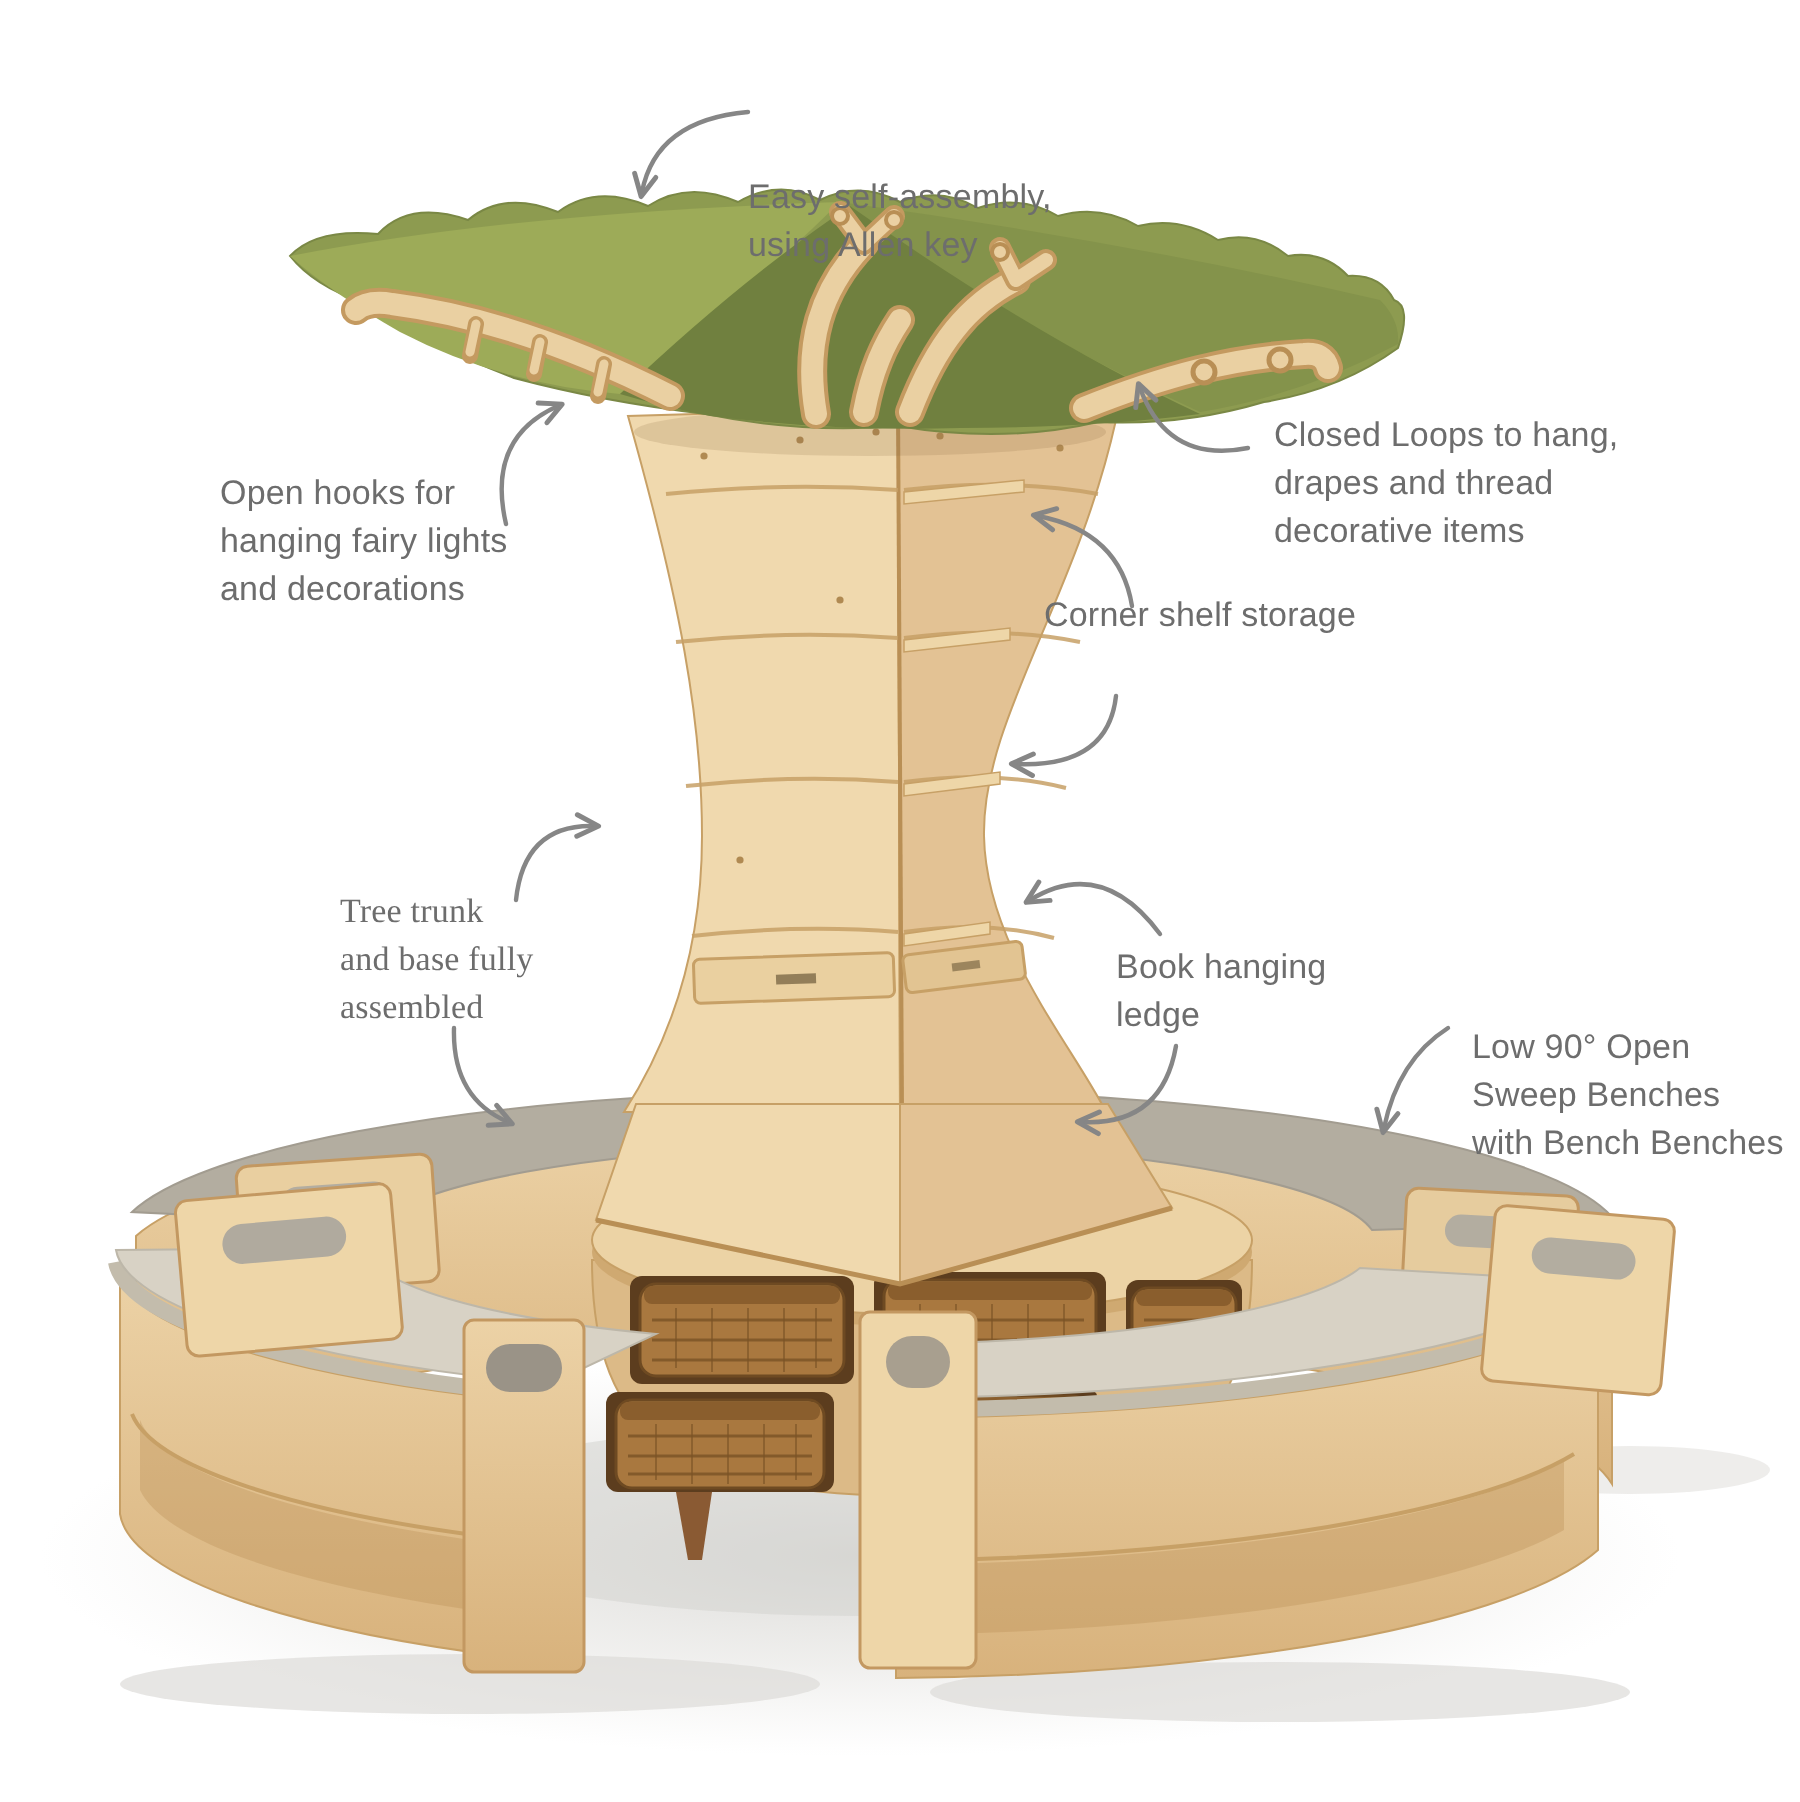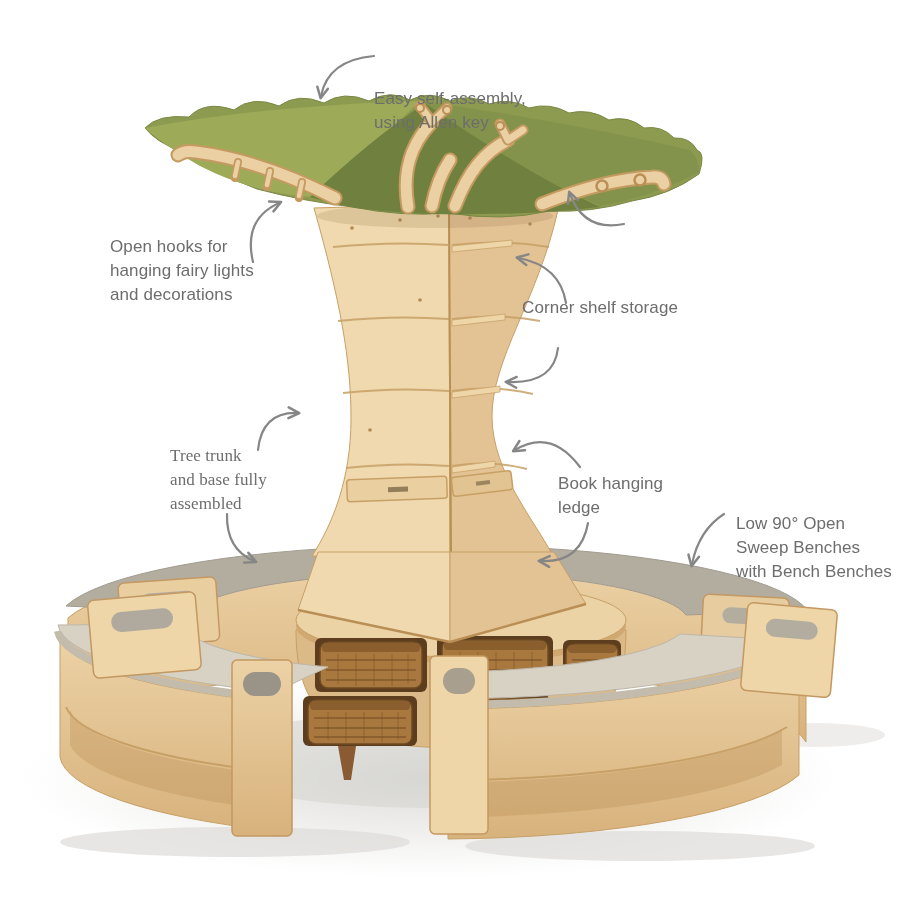--- a/index.html
+++ b/index.html
@@ -243,6 +243,11 @@
   <span>and decorations</span>
 </div>
 
+<div class="label" style="left:637px;top:206px;">
+  <span>Closed Loops to hang,</span>
+  <span>drapes and thread</span>
+  <span>decorative items</span>
+</div>
 
 <div class="label" style="left:522px;top:296px;">
   <span>Corner shelf storage</span>

